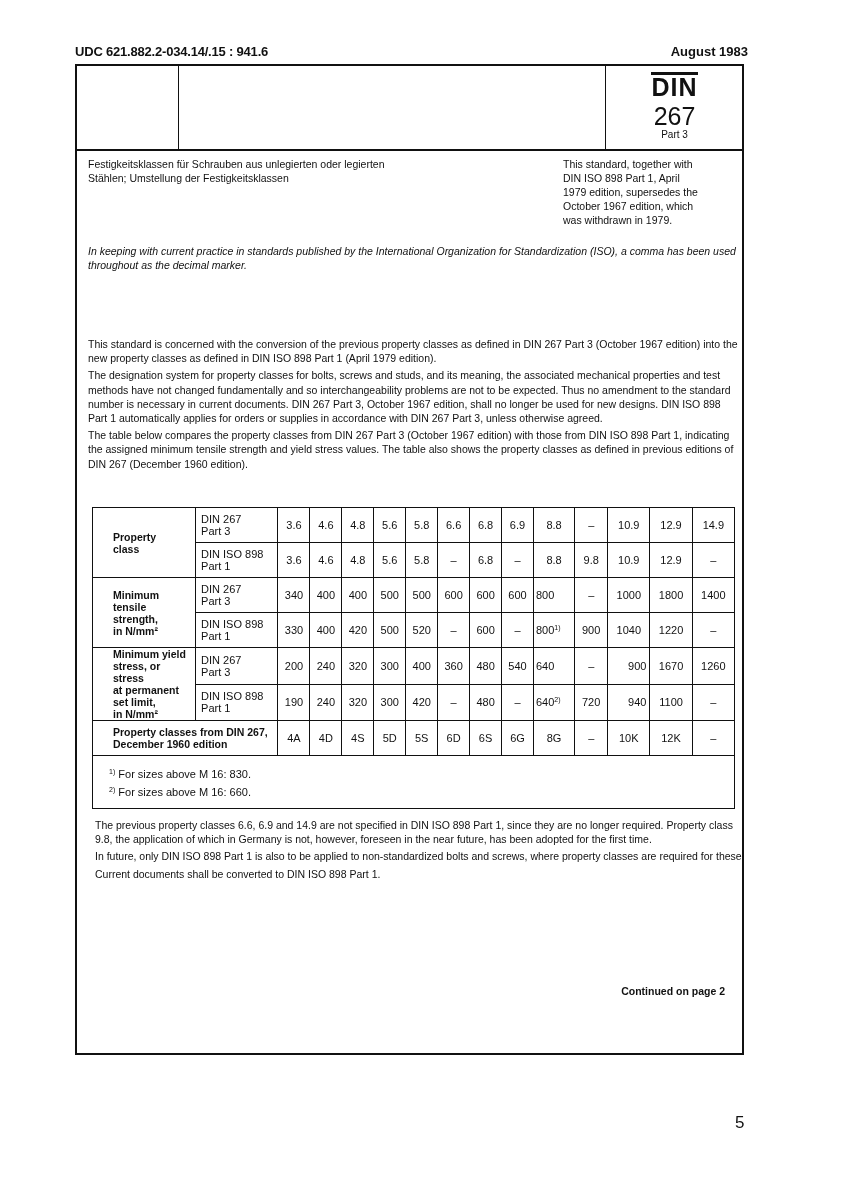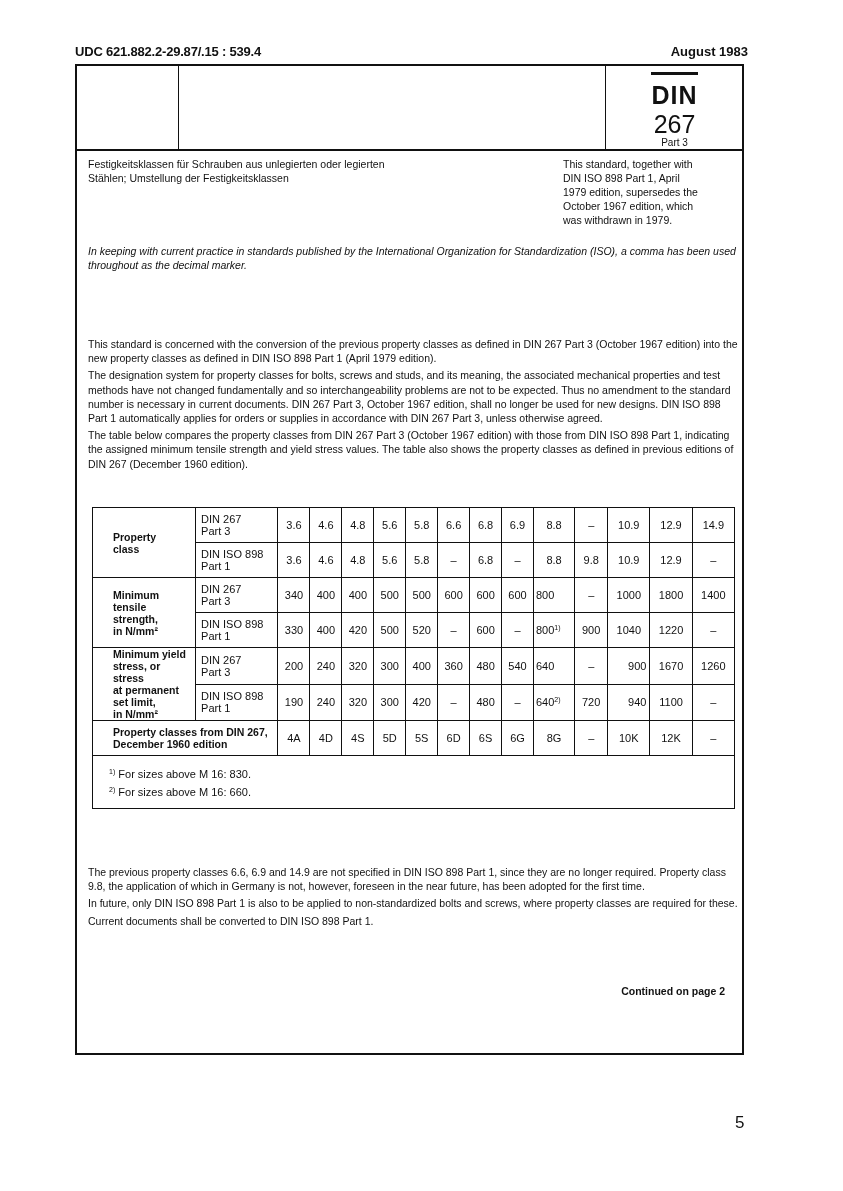--- a/index.html
+++ b/index.html
@@ -50,7 +50,7 @@
 </head>
 <body>
 
-<div class="udc">UDC 621.882.2-29.87/.15 : 539.4</div>
+<div class="udc">UDC 621.882.2-034.14/.15 : 941.6</div>
 <div class="date">August 1983</div>
 
 <div class="frame">

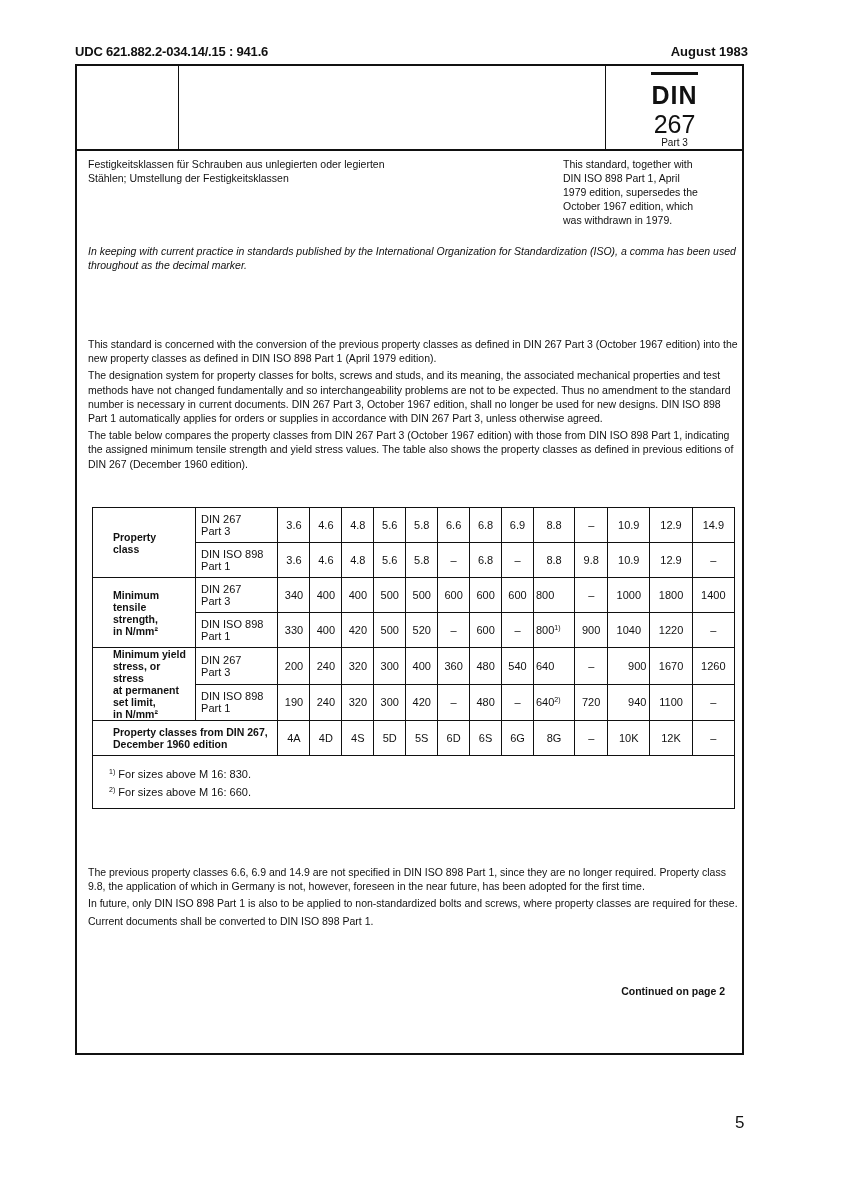--- a/index.html
+++ b/index.html
@@ -19,7 +19,7 @@
     .hdr .c3 { position: absolute; left: 528px; top: 0; width: 137px; height: 83px; border-left: 1.5px solid #111; text-align: center; }
     .title { font-size: 20px; margin-top: 1px; line-height: 22px; }
     .sub { font-size: 12px; line-height: 13.5px; }
-    .din-logo { font-size: 25px; font-weight: bold; line-height: 24px; margin-top: 6px; display: inline-block; border-top: 3px solid #111; padding-top: 8px; letter-spacing: 1px; }
+    .din-logo { font-size: 25px; font-weight: bold; line-height: 24px; margin-top: 6px; display: inline-block; border-top: 3px solid #111; padding-top: 0px; letter-spacing: 1px; }
     .din-no { font-size: 25px; line-height: 24px; margin-top: 4px; }
     .din-part { font-size: 10px; line-height: 12px; margin-top: 1px; }
 

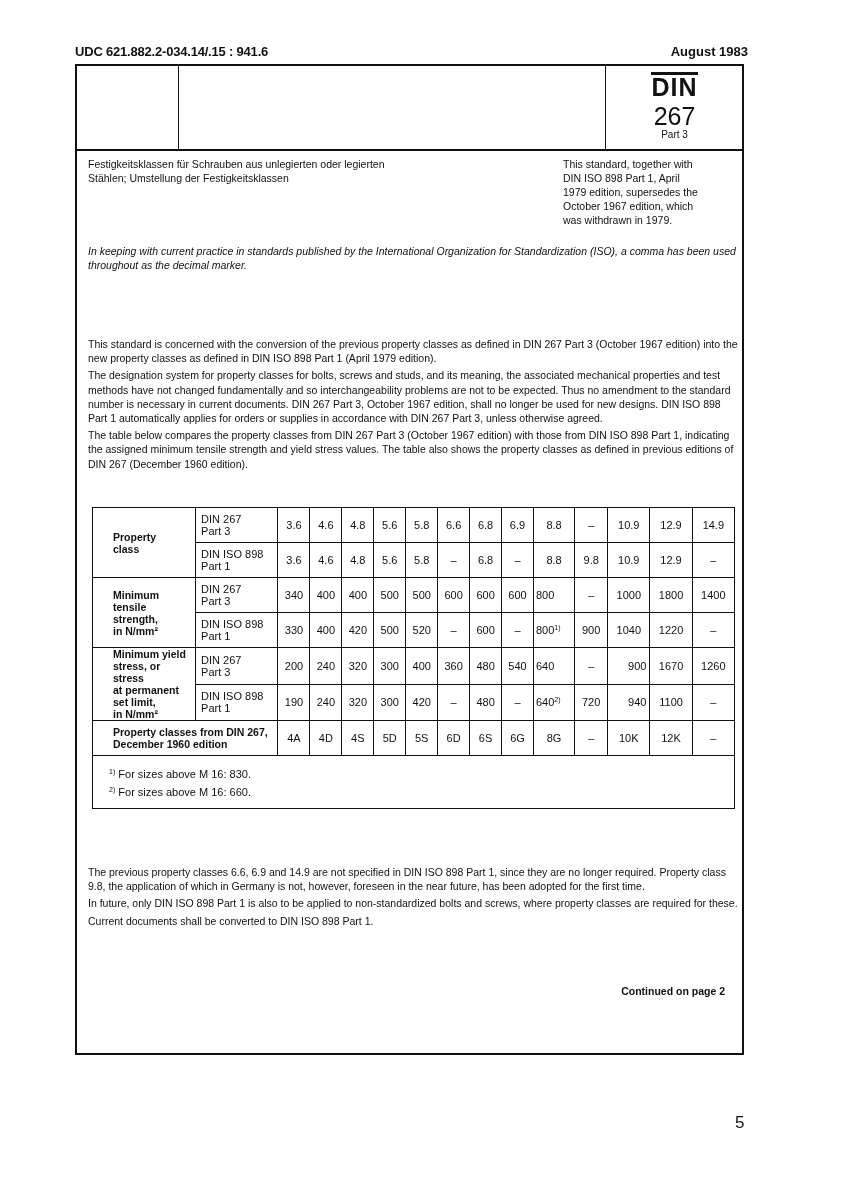--- a/index.html
+++ b/index.html
@@ -42,7 +42,7 @@
     sup { font-size: 7px; vertical-align: 4px; }
     .fn-row td { text-align: left !important; height: 40px !important; padding: 6px 0 6px 16px !important; font-size: 11px; line-height: 16px; }
 
-    .body2 { position: absolute; left: 11px; top: 752px; width: 650px; font-size: 10.5px; line-height: 14.2px; margin-top: 47px; }
+    .body2 { position: absolute; left: 18px; top: 752px; width: 650px; font-size: 10.5px; line-height: 14.2px; }
     .body2 p { margin: 0 0 3px 0; }
     .cont { position: absolute; right: 17px; top: 919px; font-size: 10.5px; font-weight: bold; }
     .pageno { position: absolute; left: 735px; top: 1113px; font-size: 17px; }

